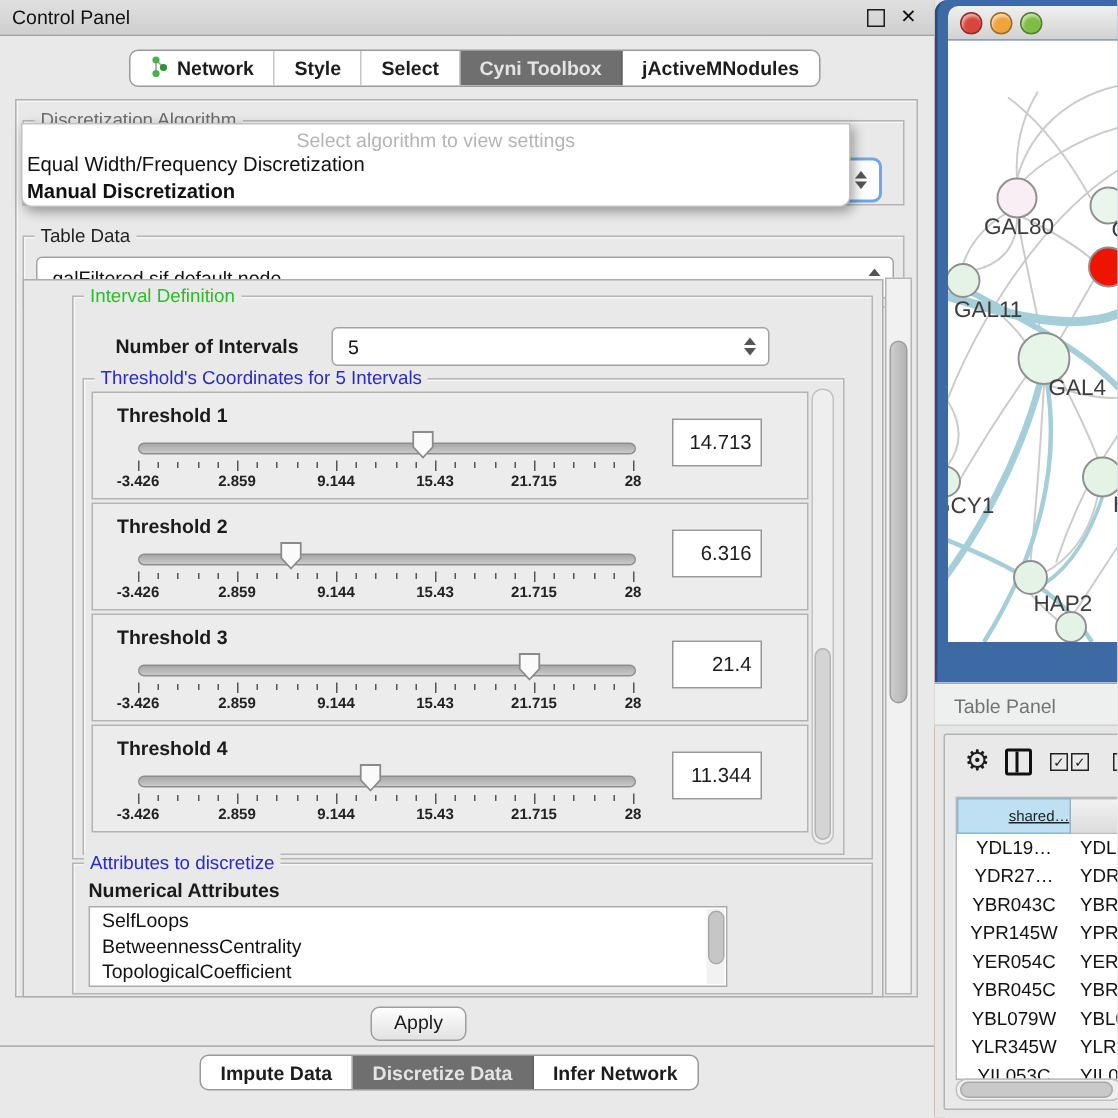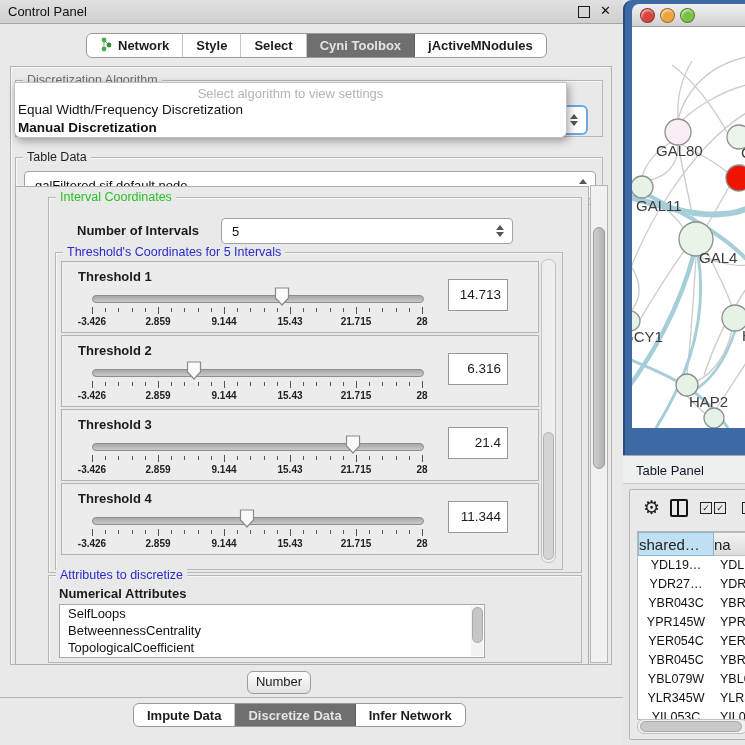--- a/index.html
+++ b/index.html
@@ -161,7 +161,7 @@
 
       <div class="settings-panel">
         <div class="group" id="interval-group">
-          <span class="grouplabel lbl-green">Interval Coordinates</span>
+          <span class="grouplabel lbl-green">Interval Definition</span>
           <span class="numrow-label">Number of Intervals</span>
           <div class="combo" id="num-combo">
             <span class="val">5</span>

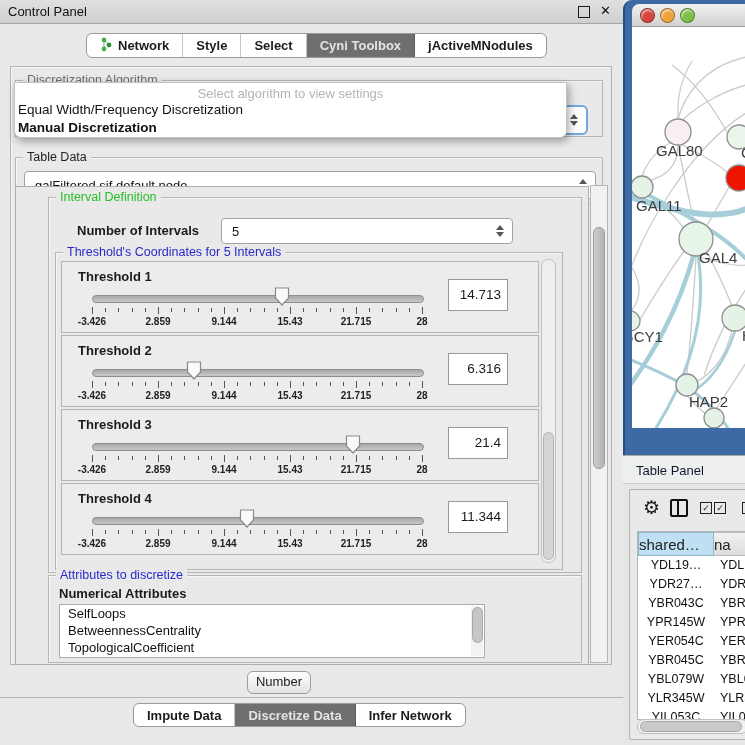--- a/index.html
+++ b/index.html
@@ -77,7 +77,7 @@
   .tl{position:absolute;top:4px;width:13px;height:13px;border-radius:50%;border:1px solid rgba(0,0,0,.35);box-shadow:inset 1px 2px 2px rgba(255,255,255,.55);}
   .net-canvas{position:absolute;left:7px;top:27px;width:115px;height:401px;background:#fff;overflow:hidden;}
   .net-canvas svg{display:block;}
-  .tp-header{position:absolute;left:0;top:455px;width:122px;height:29px;background:#eef0ef;border-top:1px solid #a9a9a9;border-bottom:1px solid #cfcfcf;font-size:13px;color:#0f172a;line-height:29px;padding-left:13px;box-sizing:border-box;}
+  .tp-header{position:absolute;left:0;top:455px;width:122px;height:29px;background:#eef0ef;border-top:1px solid #a9a9a9;border-bottom:1px solid #cfcfcf;font-size:13px;color:#737373;line-height:29px;padding-left:13px;box-sizing:border-box;}
   .tp-box{position:absolute;left:6px;top:489px;width:116px;height:249px;background:#e9e9e9;border:1px solid #b3b3b3;border-radius:2px;overflow:hidden;}
   .tp-toolbar{position:absolute;left:0;top:0;width:116px;height:38px;}
   .gear{position:absolute;left:13px;top:6px;font-size:19px;color:#1d1d1d;}

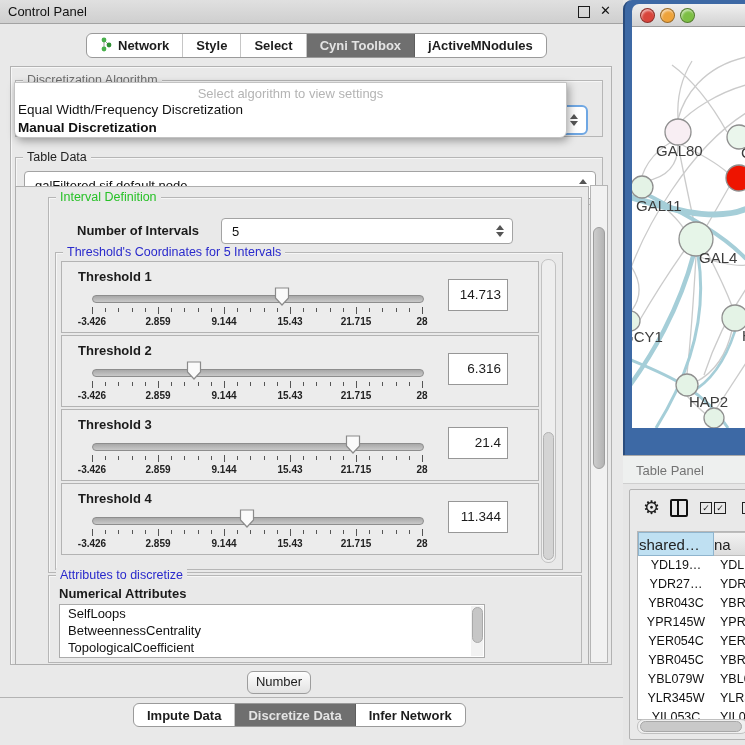--- a/index.html
+++ b/index.html
@@ -87,7 +87,7 @@
   
   .tp-table{position:absolute;left:7px;top:41px;width:109px;height:187px;background:#fff;border:1px solid #b7b7b7;overflow:hidden;}
   .tp-hrow{display:flex;height:24px;}
-  .tp-hcell{font-size:15px;color:#222;text-align:left;line-height:24px;box-sizing:border-box;flex:none;overflow:hidden;}
+  .tp-hcell{font-size:10px;color:#222;text-align:right;line-height:24px;box-sizing:border-box;flex:none;overflow:hidden;text-decoration:underline;}
   .tp-hcell.c1{width:76px;background:#bfe0f2;border:1px solid #8fb4cd;}
   .tp-hcell.c2{width:75px;background:linear-gradient(#f2f2f2,#dcdcdc);border:1px solid #bdbdbd;border-left:none;}
   .tp-row{display:flex;height:19px;}

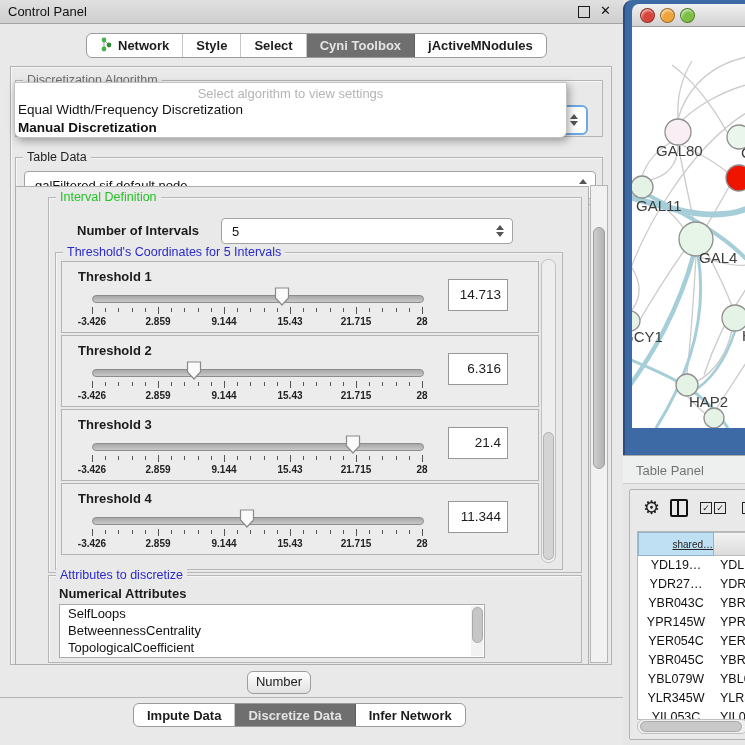--- a/index.html
+++ b/index.html
@@ -368,7 +368,7 @@
     </div>
 
     <div class="apply-row">
-      <div class="apply-btn">Number</div>
+      <div class="apply-btn">Apply</div>
     </div>
     <div class="divider-bottom"></div>
     <div class="tabbar" id="bottom-tabs">

